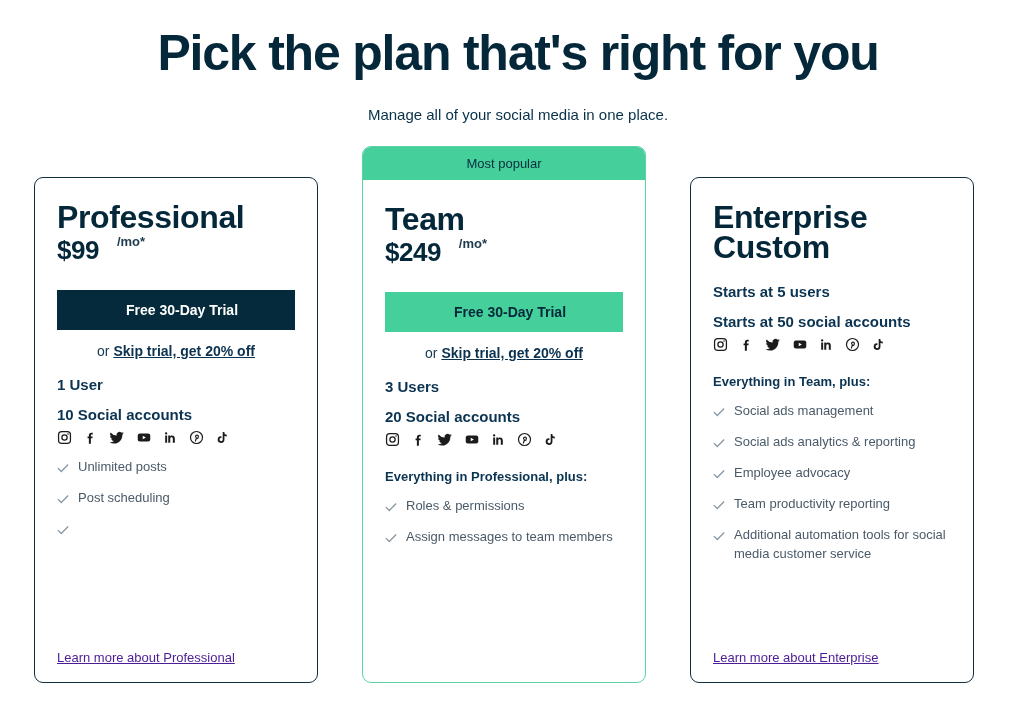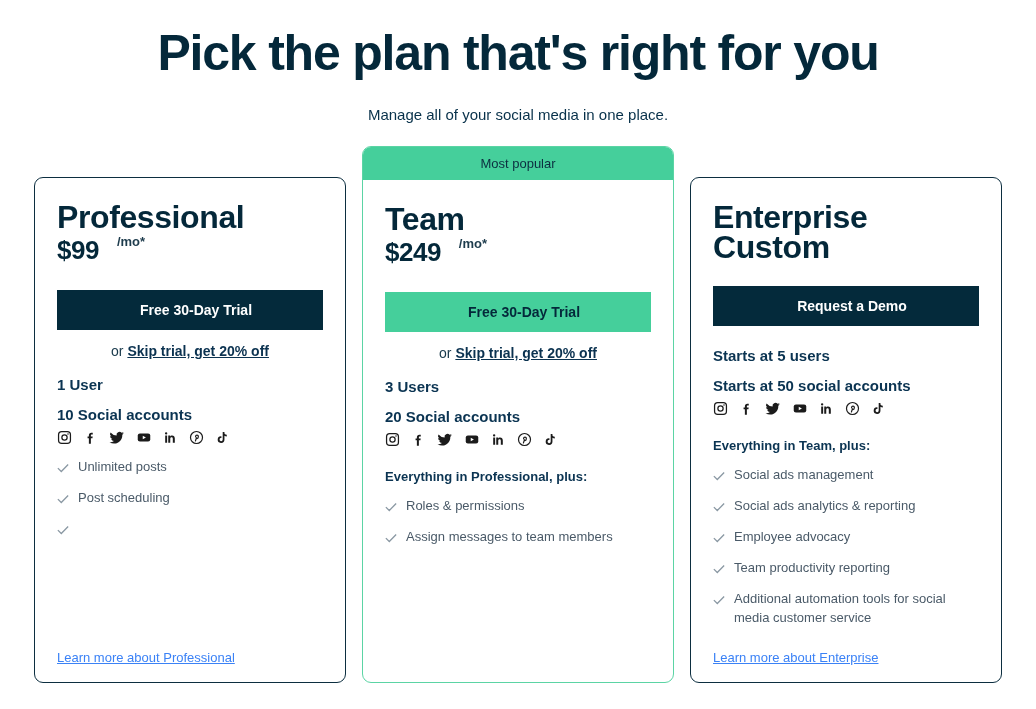--- a/index.html
+++ b/index.html
@@ -57,7 +57,7 @@
   .card {
     position: absolute;
     top: 31px;
-    width: 312px;
+    width: 284px;
     height: 506px;
     background: #ffffff;
     border: 1px solid #0c2e40;

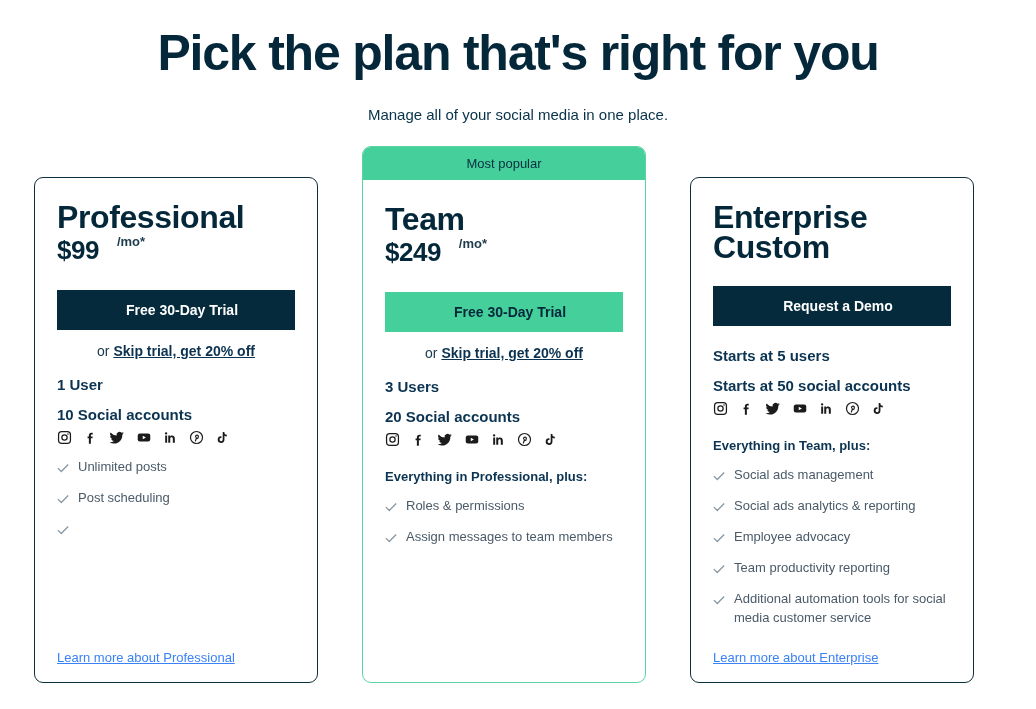--- a/index.html
+++ b/index.html
@@ -394,7 +394,6 @@
         <div class="plan-name">Enterprise</div>
         <div class="plan-name-custom">Custom</div>
 
-        <button class="cta-button cta-dark">Request a Demo</button>
 
         <div class="limit-line" style="margin-top:21px;">Starts at 5 users</div>
         <div class="limit-line tight">Starts at 50 social accounts</div>

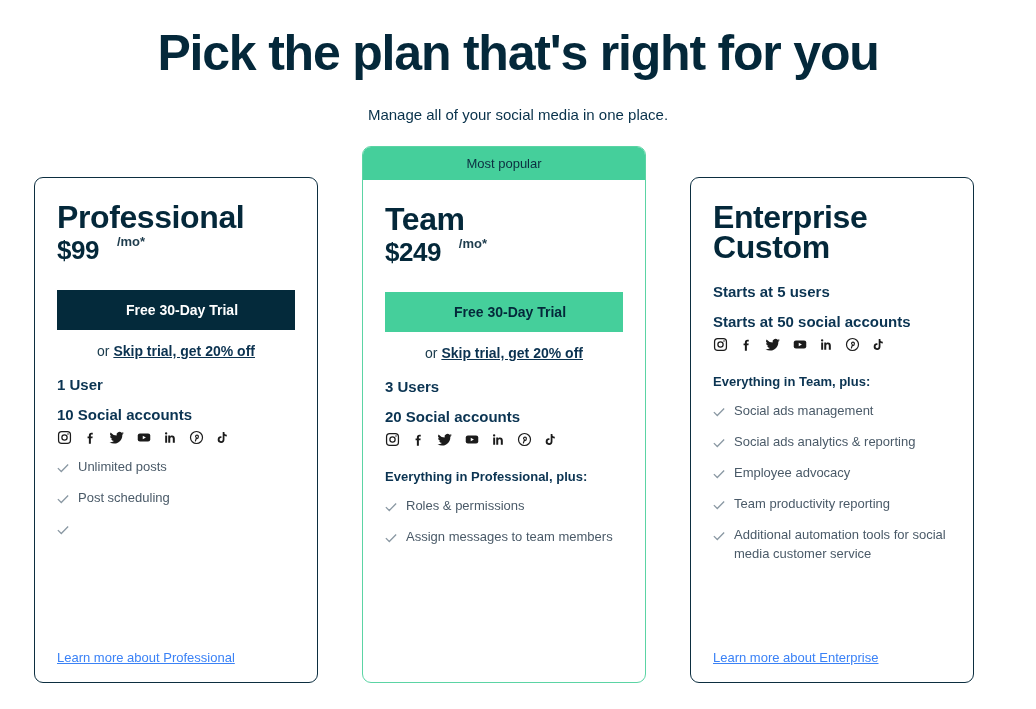--- a/index.html
+++ b/index.html
@@ -212,7 +212,7 @@
     left: 22px;
     bottom: 17px;
     font-size: 13px;
-    color: #3b82f6;
+    color: #4c1d95;
     text-decoration: underline;
   }
 </style>

